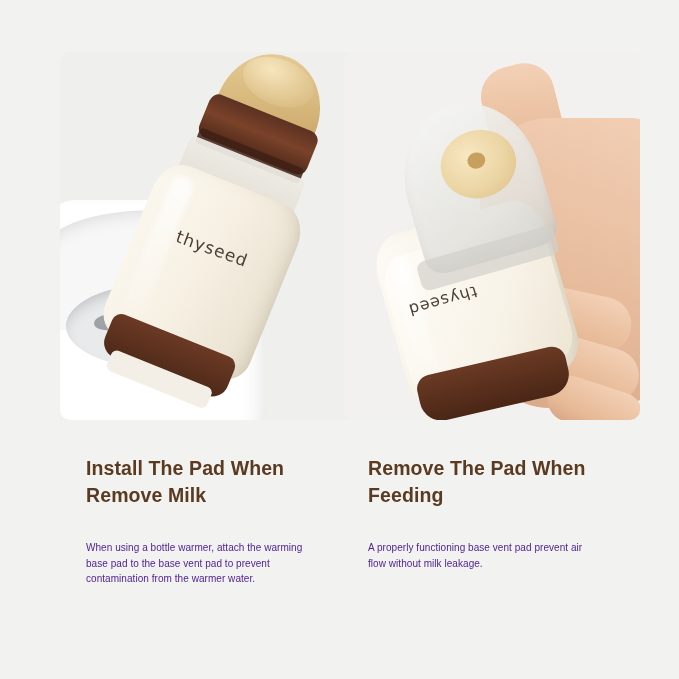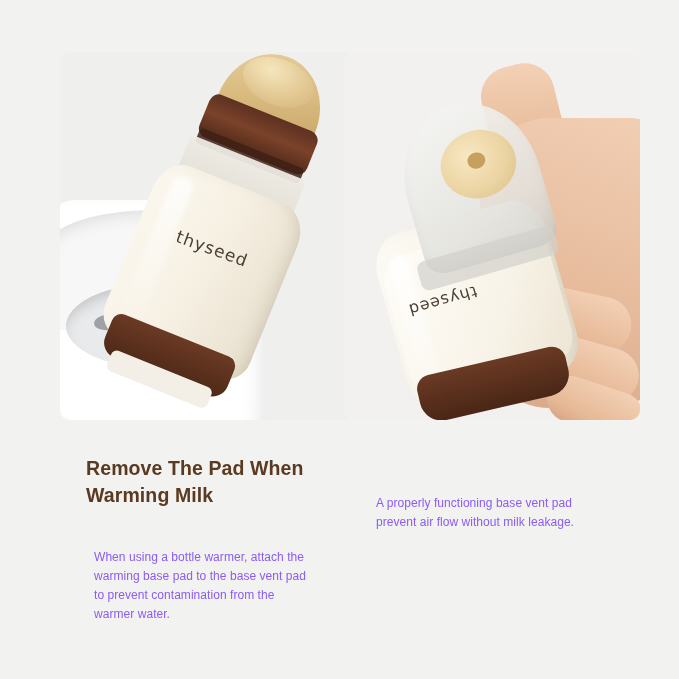--- a/index.html
+++ b/index.html
@@ -399,7 +399,7 @@
 
   <div class="texts">
     <div class="col col-left">
-      <h3 class="heading">Remove The Pad When Warming Milk</h3>
+      <h3 class="heading">Install The Pad When Remove Milk</h3>
       <p class="bodytext">When using a bottle warmer, attach the warming base pad to the base vent pad to prevent contamination from the warmer water.</p>
     </div>
     <div class="col col-right">

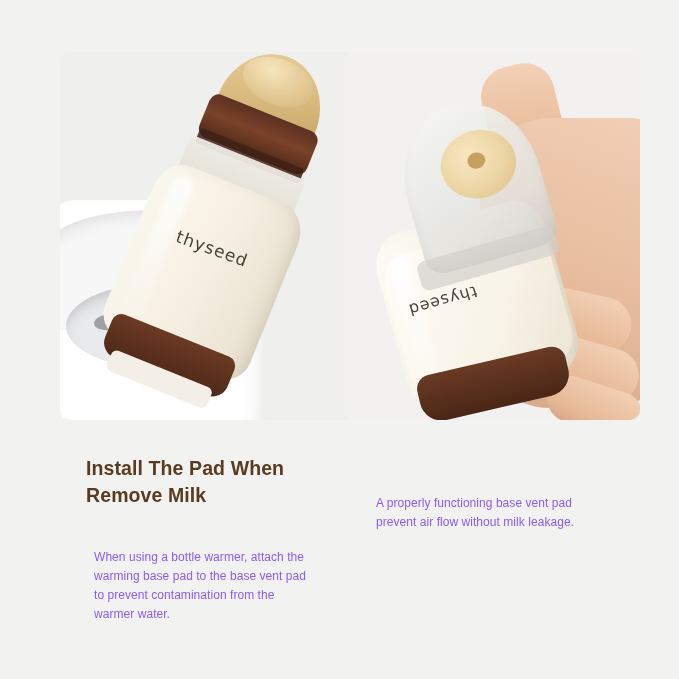--- a/index.html
+++ b/index.html
@@ -403,6 +403,7 @@
       <p class="bodytext">When using a bottle warmer, attach the warming base pad to the base vent pad to prevent contamination from the warmer water.</p>
     </div>
     <div class="col col-right">
+      <h3 class="heading">Remove The Pad When Feeding</h3>
       <p class="bodytext">A properly functioning base vent pad prevent air flow without milk leakage.</p>
     </div>
   </div>

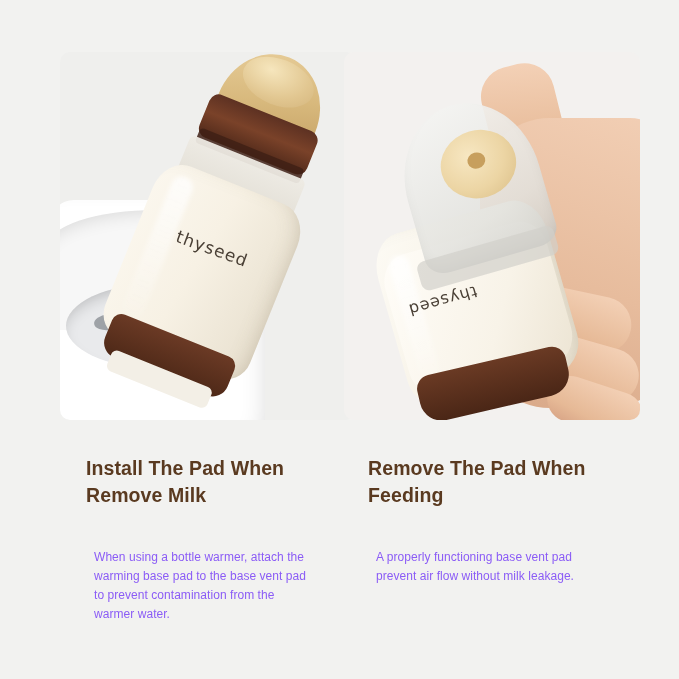--- a/index.html
+++ b/index.html
@@ -334,10 +334,10 @@
     letter-spacing: 0.1px;
   }
   .bodytext {
-    margin: 8px;
+    margin: 0;
     padding-top: 31px;
-    color: #8b5cf6;
-    font-size: 12px;
+    color: #4c1d95;
+    font-size: 10px;
     line-height: 1.58;
     letter-spacing: 0.05px;
   }

